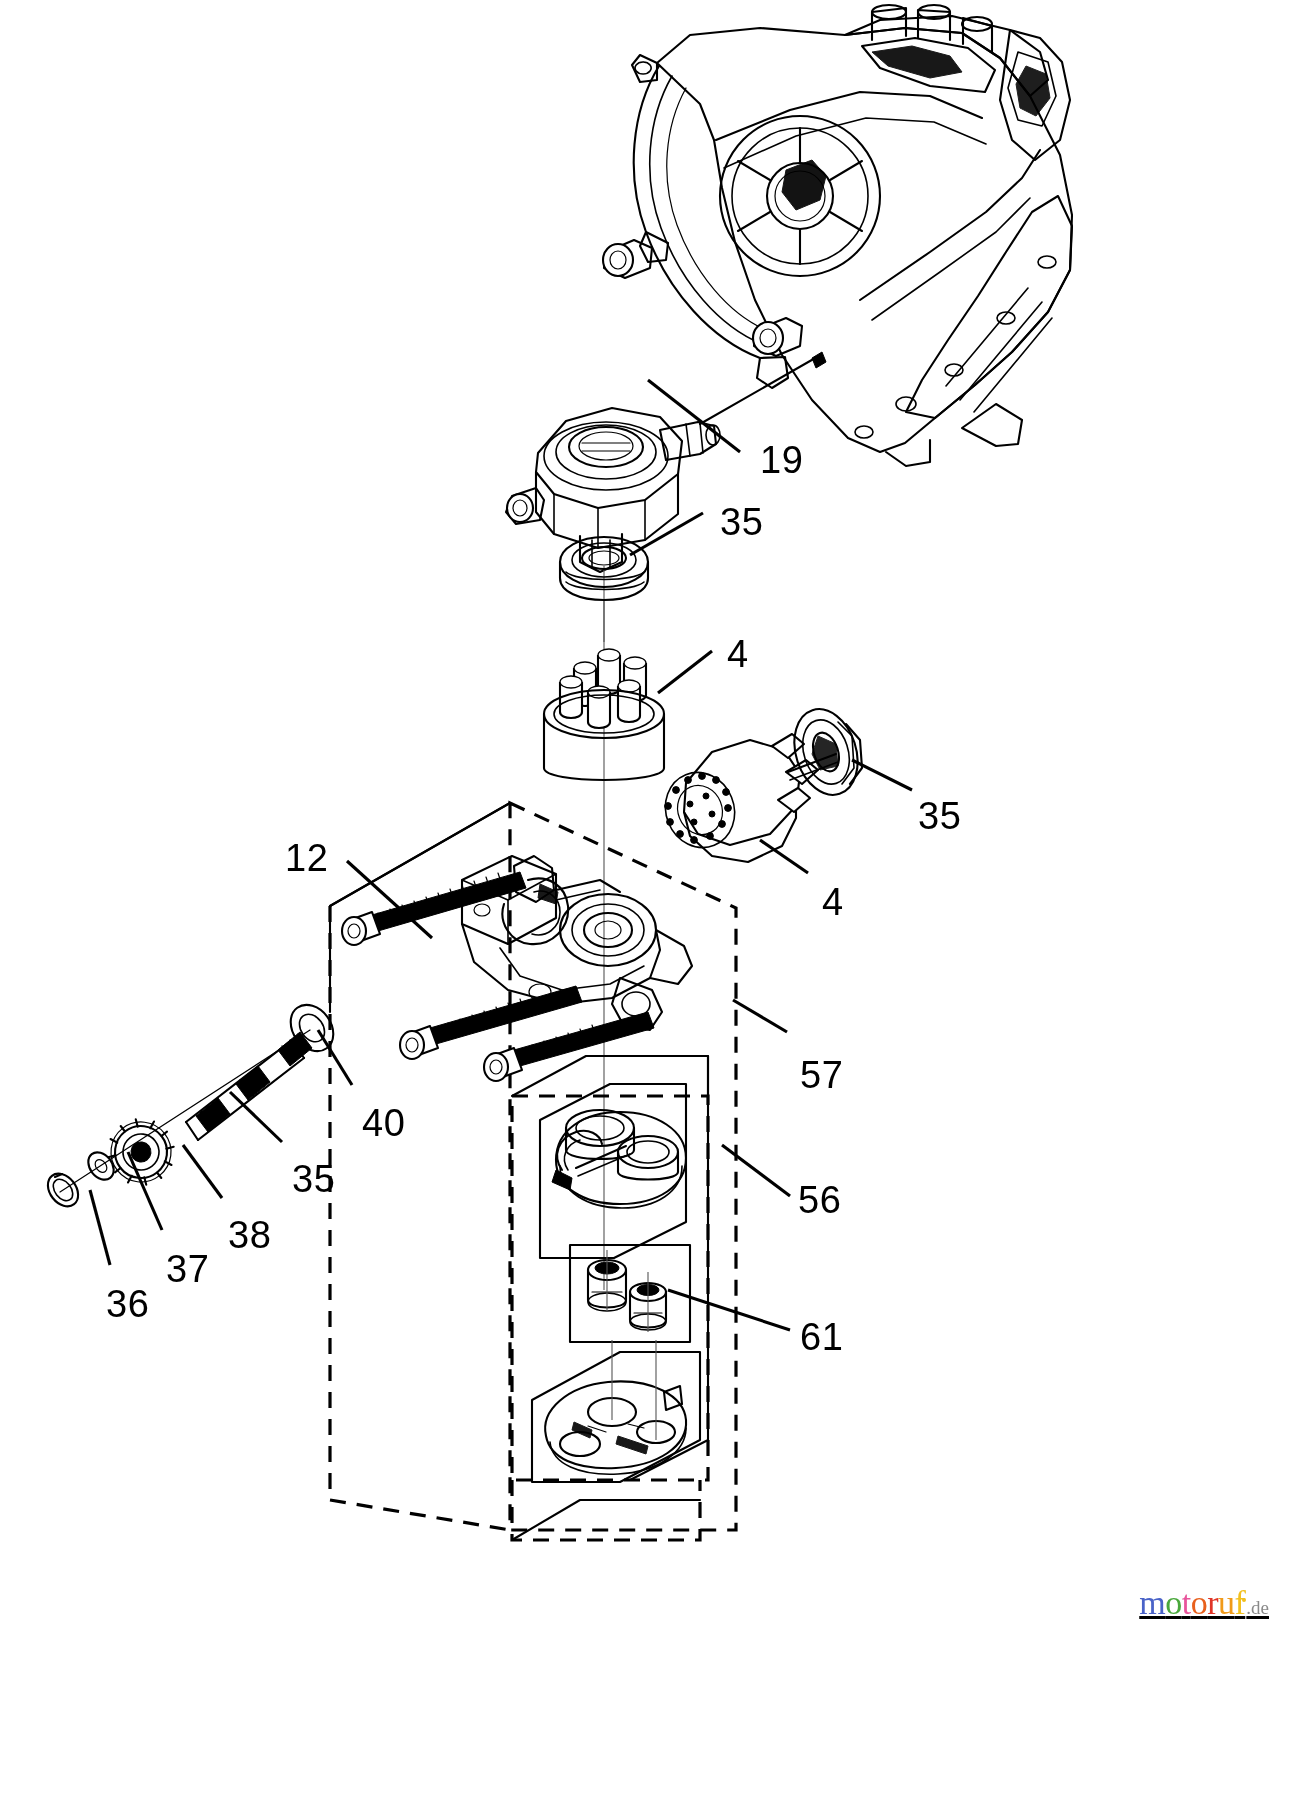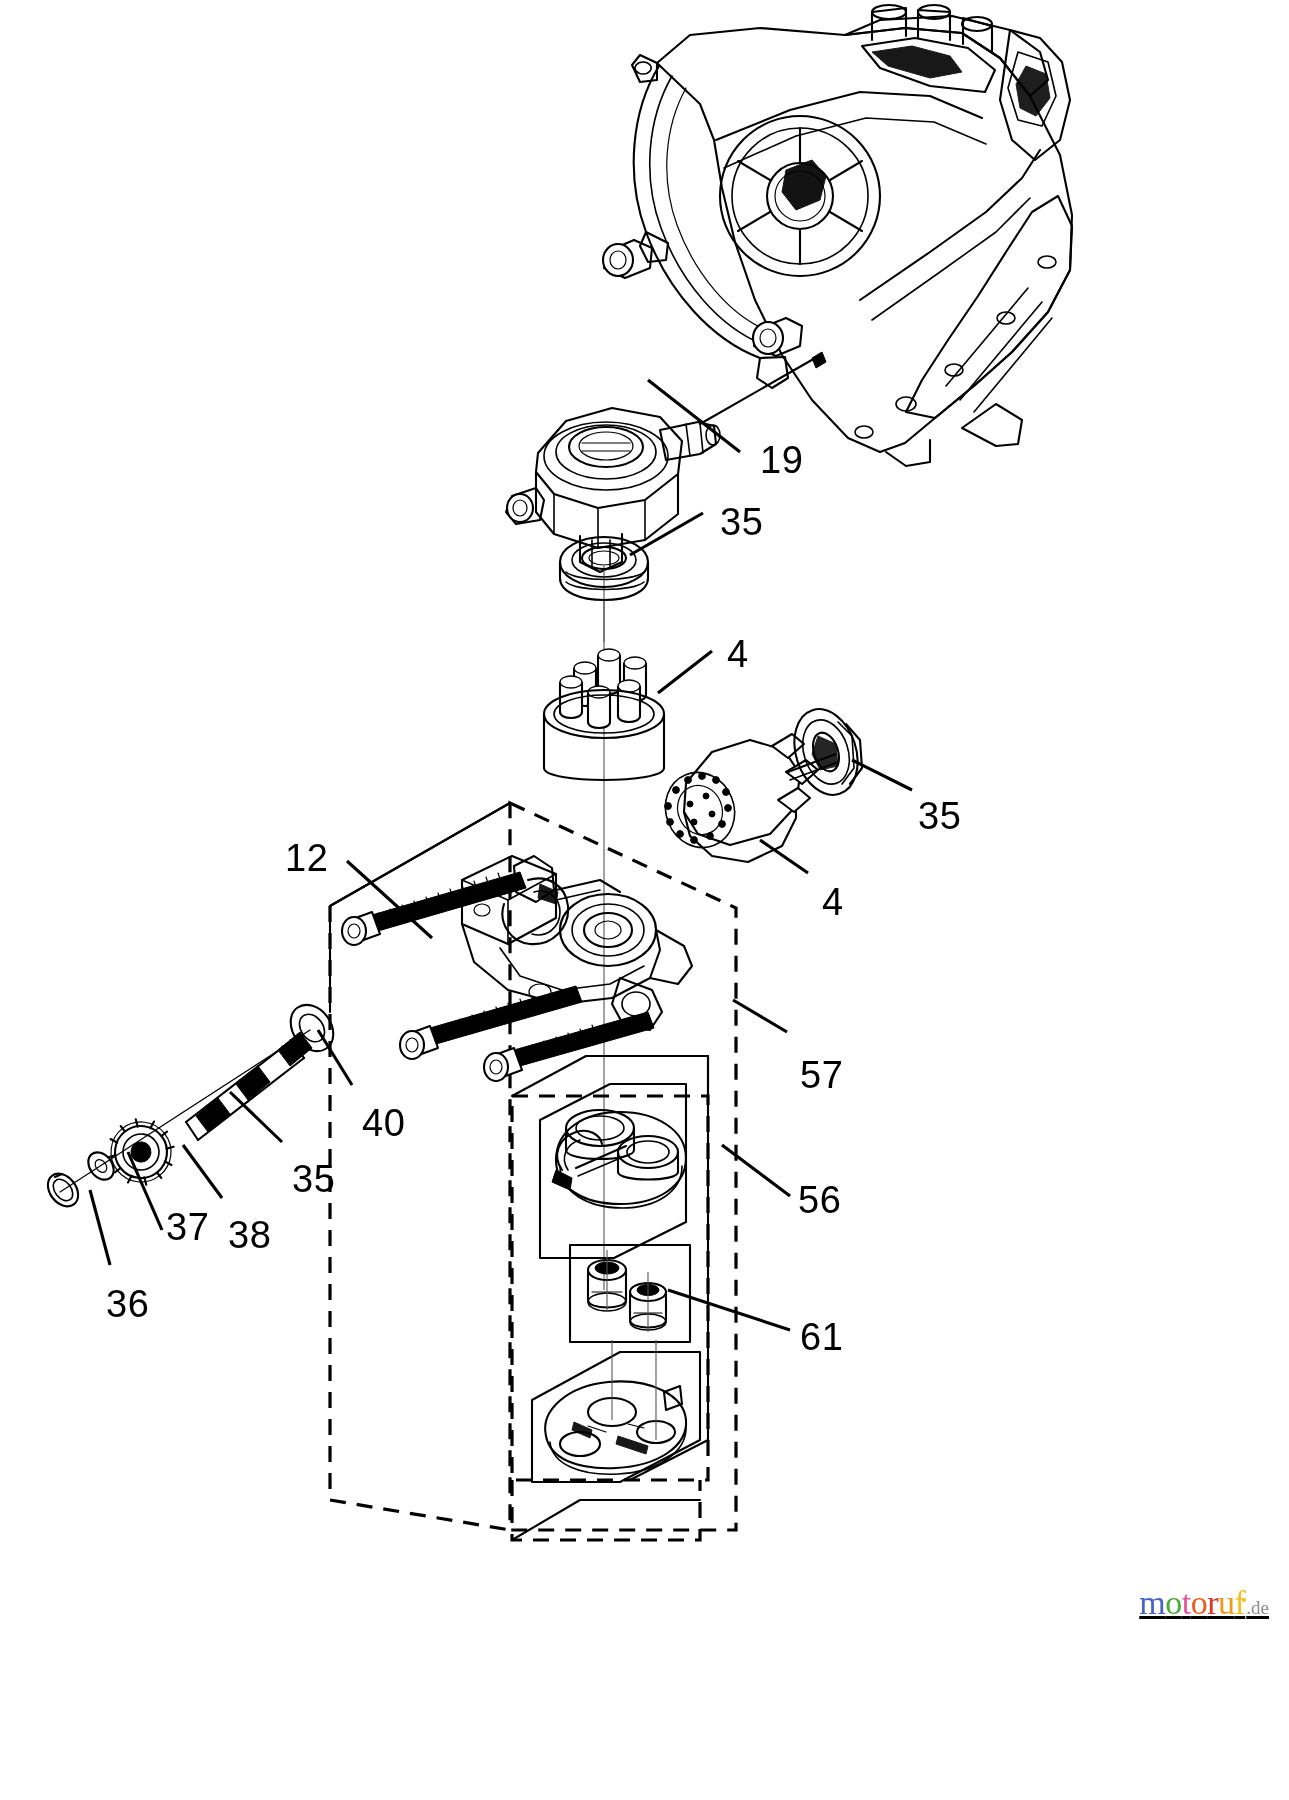--- a/index.html
+++ b/index.html
@@ -532,7 +532,7 @@
   <div class="callout" style="left:362px; top:1104px;">40</div>
   <div class="callout" style="left:292px; top:1160px;">35</div>
   <div class="callout" style="left:228px; top:1216px;">38</div>
-  <div class="callout" style="left:166px; top:1208px;">37</div>
+  <div class="callout" style="left:166px; top:1250px;">37</div>
   <div class="callout" style="left:106px; top:1285px;text-align:right;">36</div>
   <div class="callout" style="left:798px; top:1181px;">56</div>
   <div class="callout" style="left:800px; top:1318px;">61</div>

